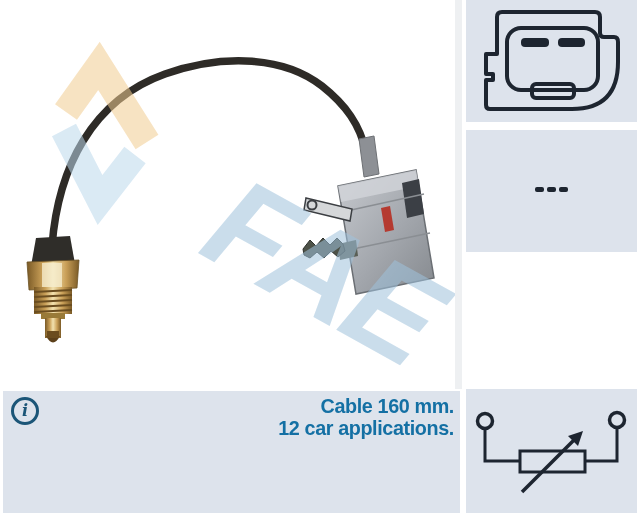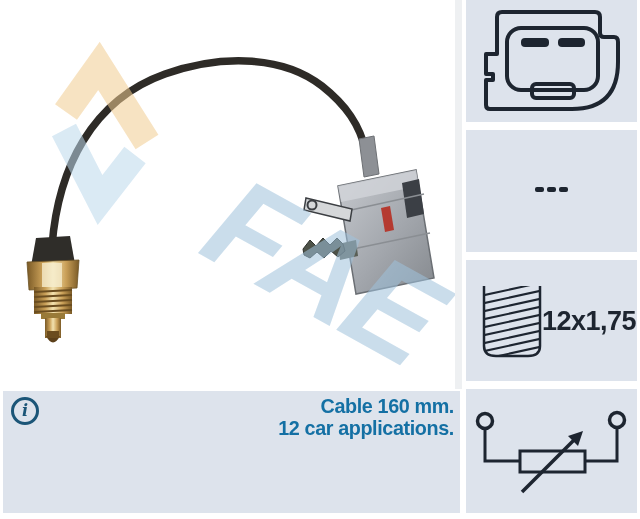--- a/index.html
+++ b/index.html
@@ -139,28 +139,6 @@
     </div>
   </div>
 
-  <div class="panel" id="panel-thread">
-    <svg width="171" height="121" viewBox="0 0 171 121">
-      <defs>
-        <clipPath id="threadClip">
-          <path d="M 18,26 L 18,86 Q 18,96 30,96 L 62,96 Q 74,96 74,86 L 74,26 Z"></path>
-        </clipPath>
-      </defs>
-      <path d="M 18,26 L 18,86 Q 18,96 30,96 L 62,96 Q 74,96 74,86 L 74,26" class="ink-stroke" stroke-width="2.5"></path>
-      <g clip-path="url(#threadClip)" class="ink-stroke" stroke-width="2">
-        <line x1="14" y1="36" x2="78" y2="22"></line>
-        <line x1="14" y1="44" x2="78" y2="30"></line>
-        <line x1="14" y1="52" x2="78" y2="38"></line>
-        <line x1="14" y1="60" x2="78" y2="46"></line>
-        <line x1="14" y1="68" x2="78" y2="54"></line>
-        <line x1="14" y1="76" x2="78" y2="62"></line>
-        <line x1="14" y1="84" x2="78" y2="70"></line>
-        <line x1="14" y1="92" x2="78" y2="78"></line>
-        <line x1="14" y1="100" x2="78" y2="86"></line>
-      </g>
-    </svg>
-    <div class="thread-label">12x1,75</div>
-  </div>
 
   <div class="panel" id="panel-resistor">
     <svg width="171" height="124" viewBox="0 0 171 124">

